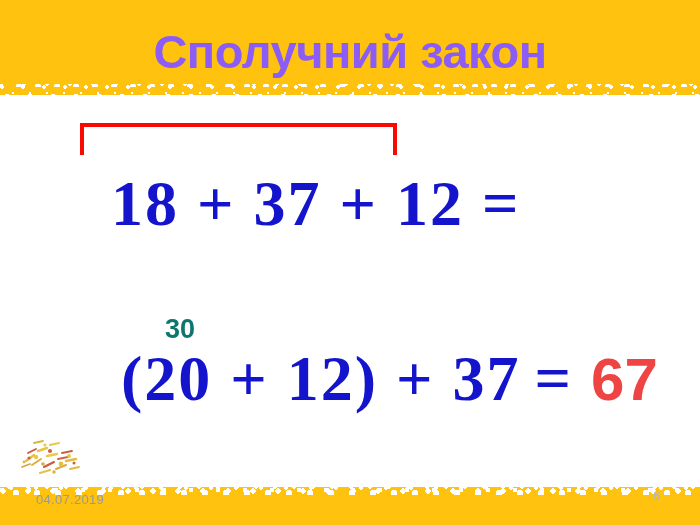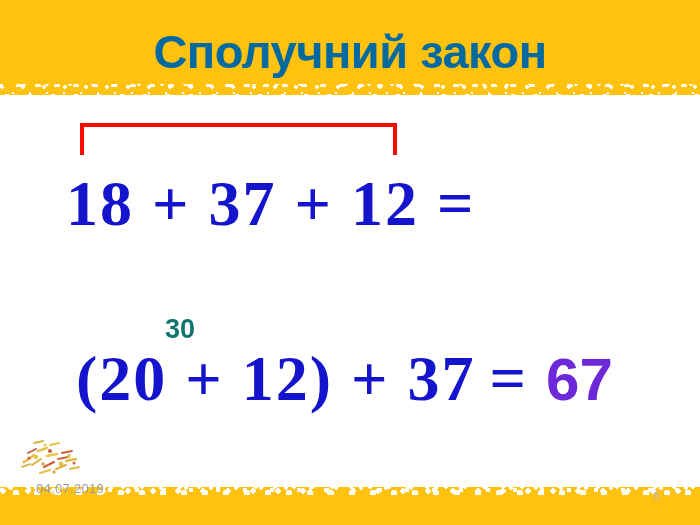--- a/index.html
+++ b/index.html
@@ -92,7 +92,7 @@
     font-weight: bold;
     font-size: 47px;
     line-height: 52px;
-    color: #0369a1;
+    color: #8b5cf6;
     letter-spacing: -0.5px;
     white-space: nowrap;
   }

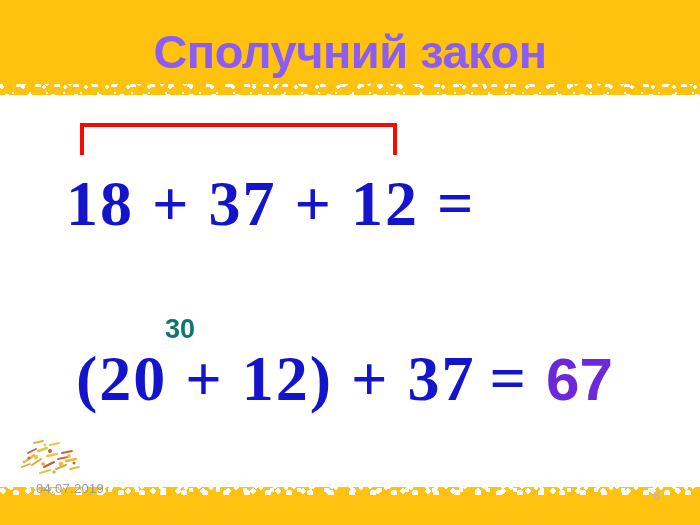--- a/index.html
+++ b/index.html
@@ -118,6 +118,7 @@
     font-weight: bold;
     color: #1414CC;
     white-space: nowrap;
+    margin-left: 45px;
   }
   .eq1 {
     left: 66px;

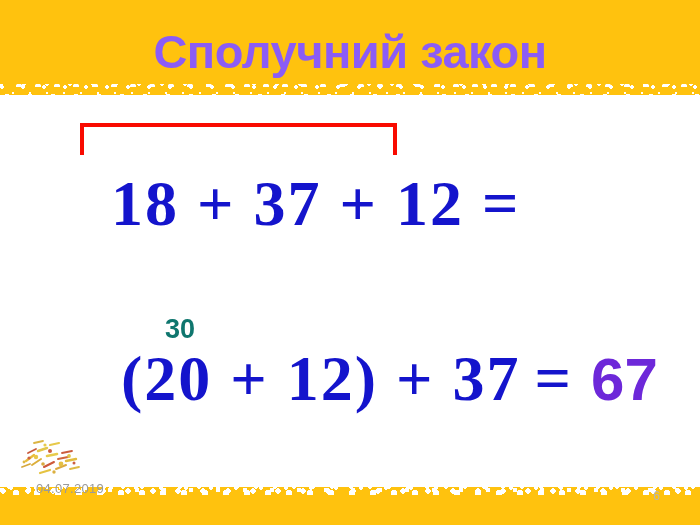--- a/index.html
+++ b/index.html
@@ -142,7 +142,7 @@
     font-family: "Liberation Sans", sans-serif;
     font-weight: bold;
     font-size: 60px;
-    color: #6d28d9;
+    color: #ef4444;
     letter-spacing: 0px;
   }
 

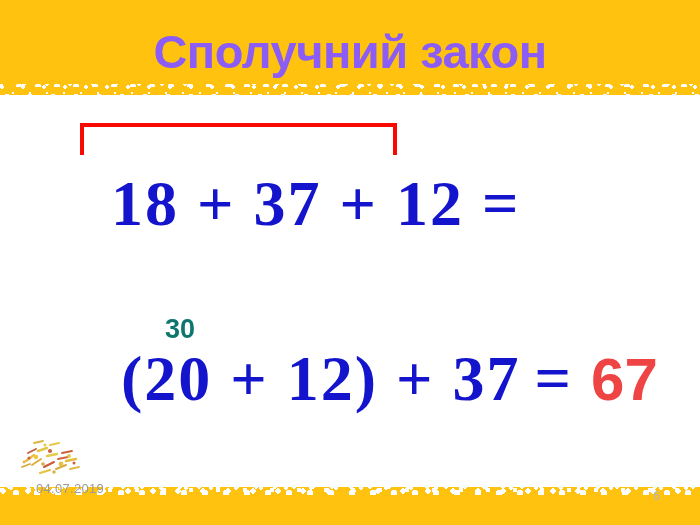--- a/index.html
+++ b/index.html
@@ -162,7 +162,7 @@
   .date-stamp {
     position: absolute;
     left: 36px;
-    bottom: 29px;
+    bottom: 18px;
     font-family: "Liberation Sans", sans-serif;
     font-size: 13px;
     color: #9a9a9a;

